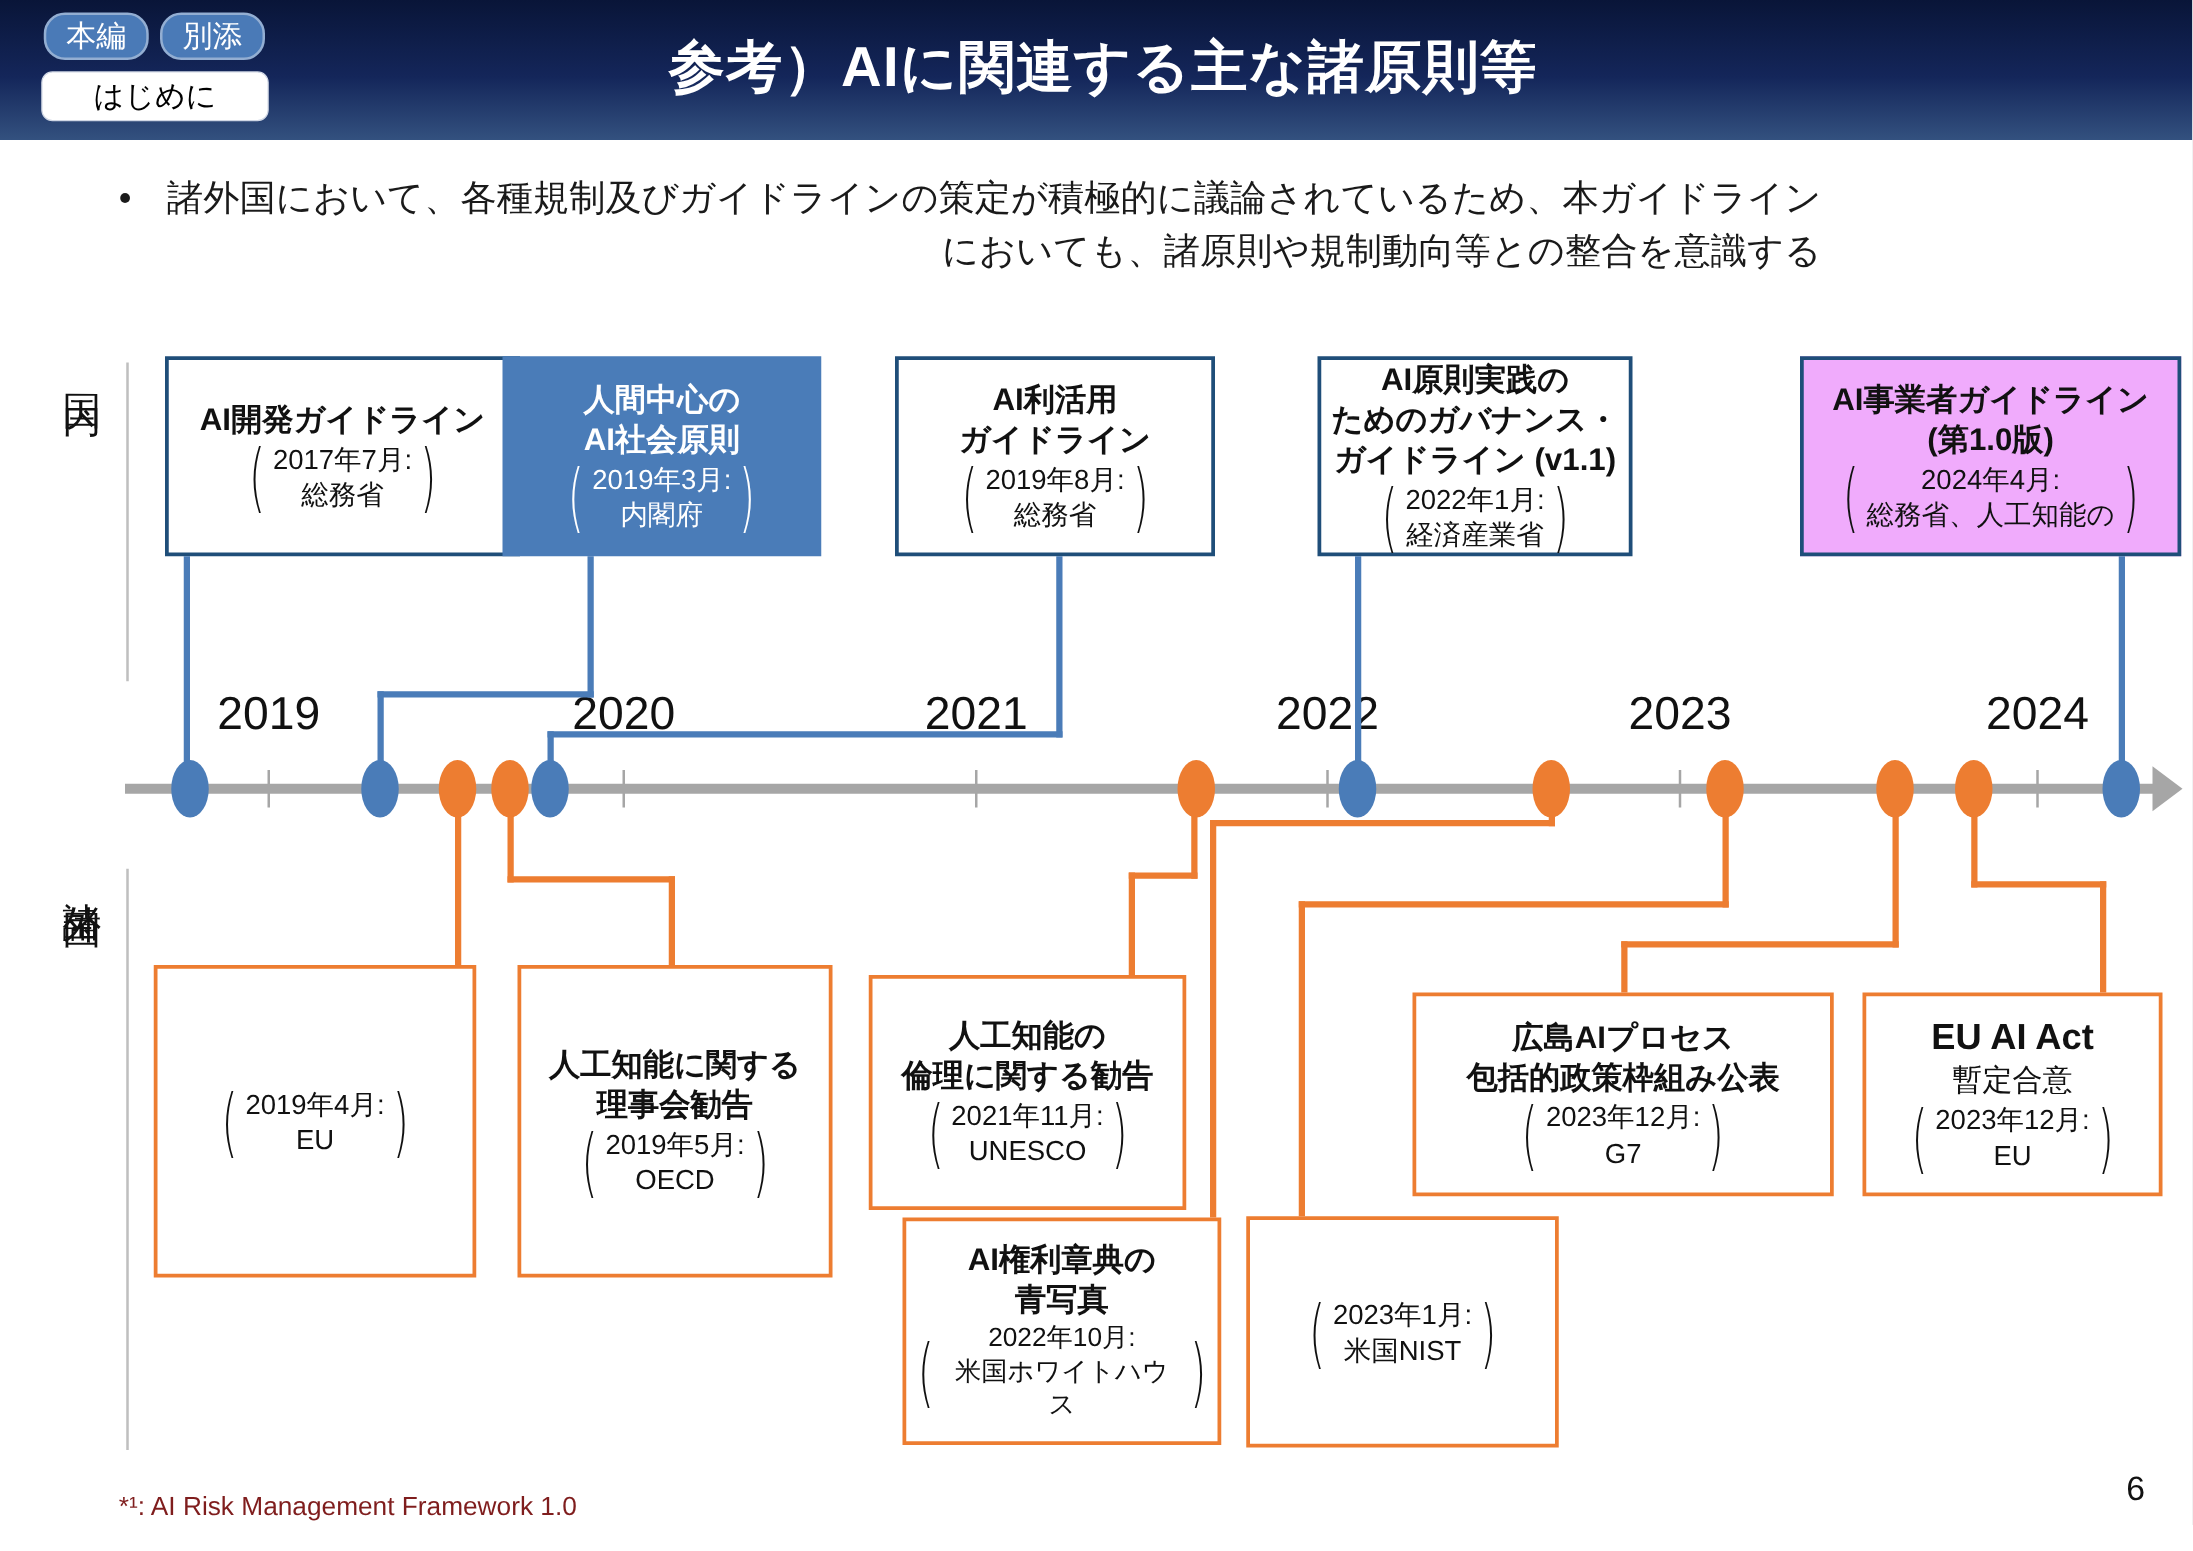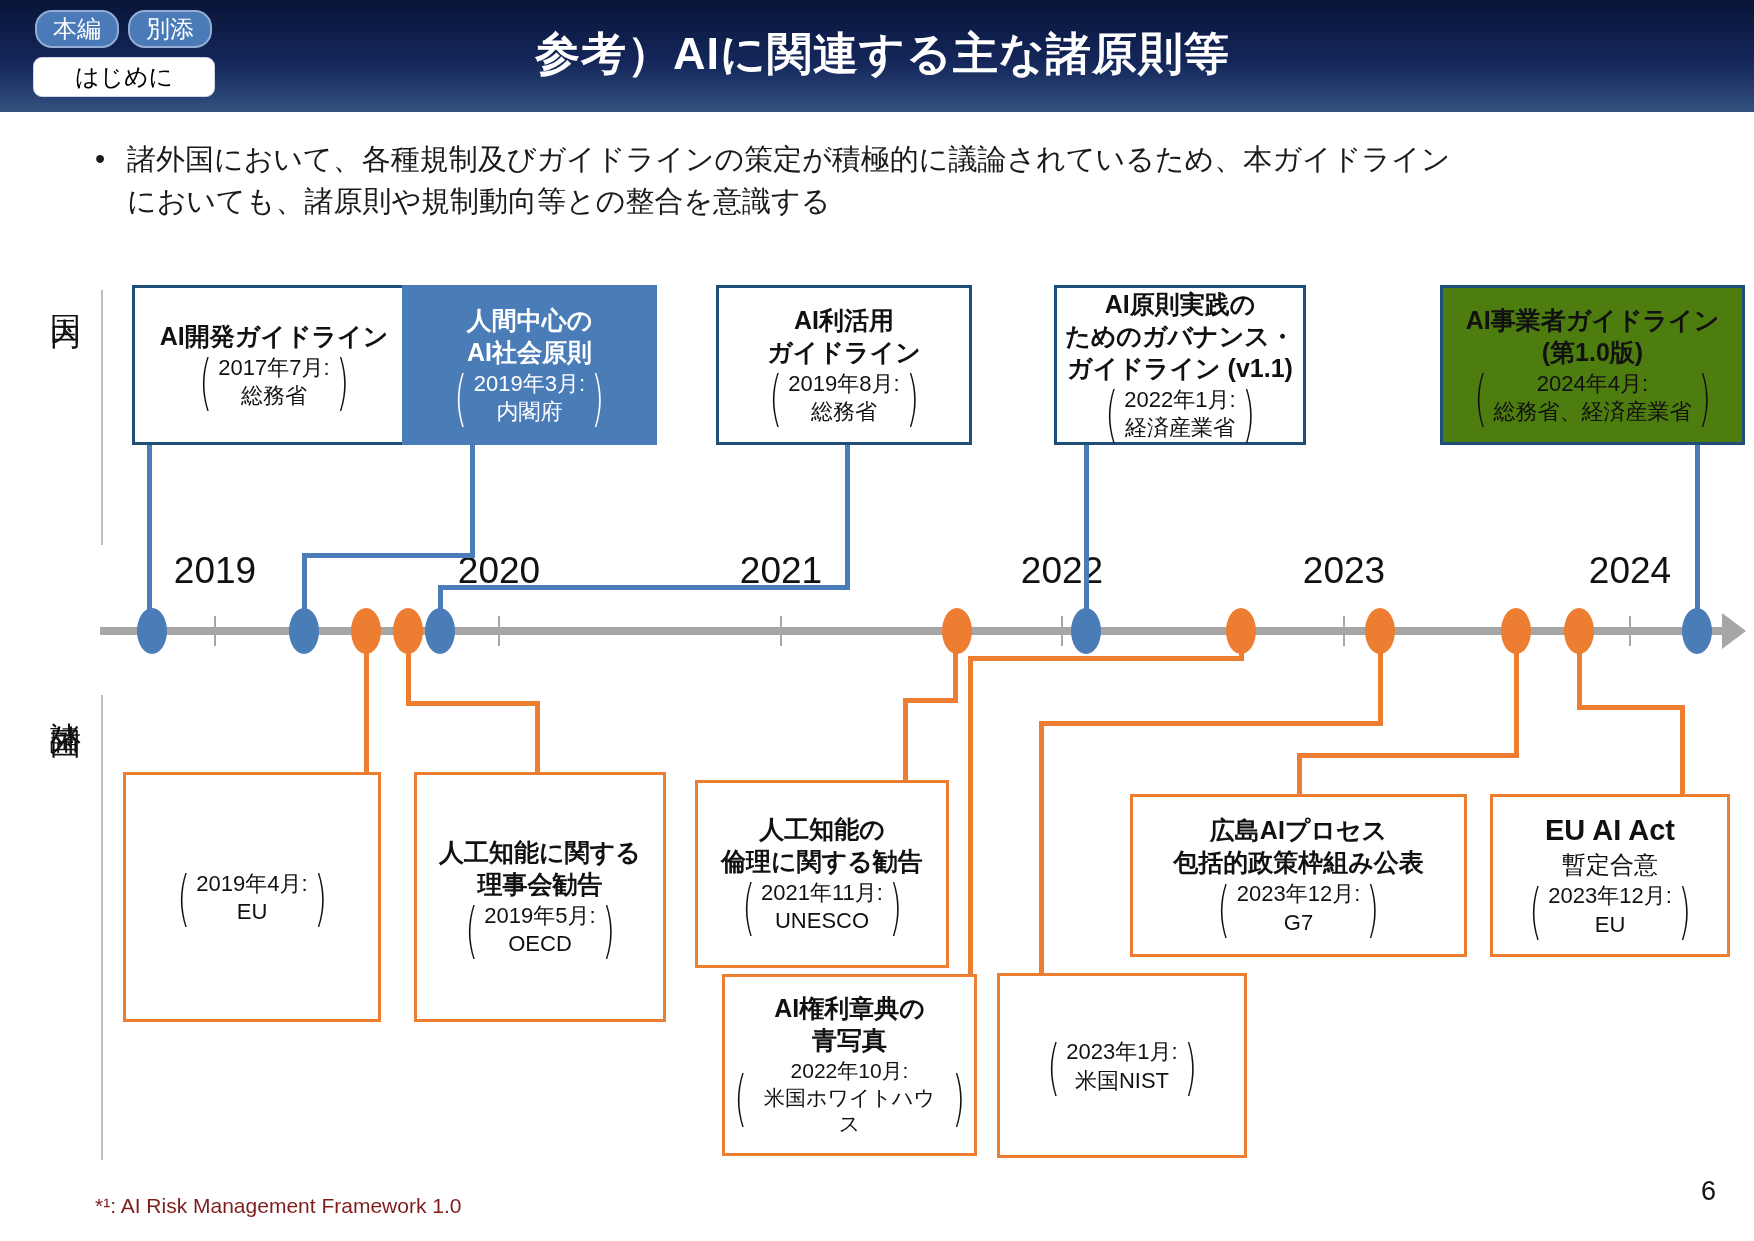--- a/index.html
+++ b/index.html
@@ -31,7 +31,7 @@
   
   .intro { position:absolute; left:95px; top:138px; width:1365px; display:flex; font-size:29px; line-height:1.45; color:#1a1a1a; }
   .intro .bullet { width:32px; flex:none; }
-  .intro .txt { width:1330px; }
+  .intro .txt { width:1330px;text-align:right; }
   
   .vlabel { position:absolute; writing-mode:vertical-rl; text-orientation:upright; font-size:31px; color:#111; letter-spacing:4px; }
   .vlabel-domestic { left:44px; top:290px; }

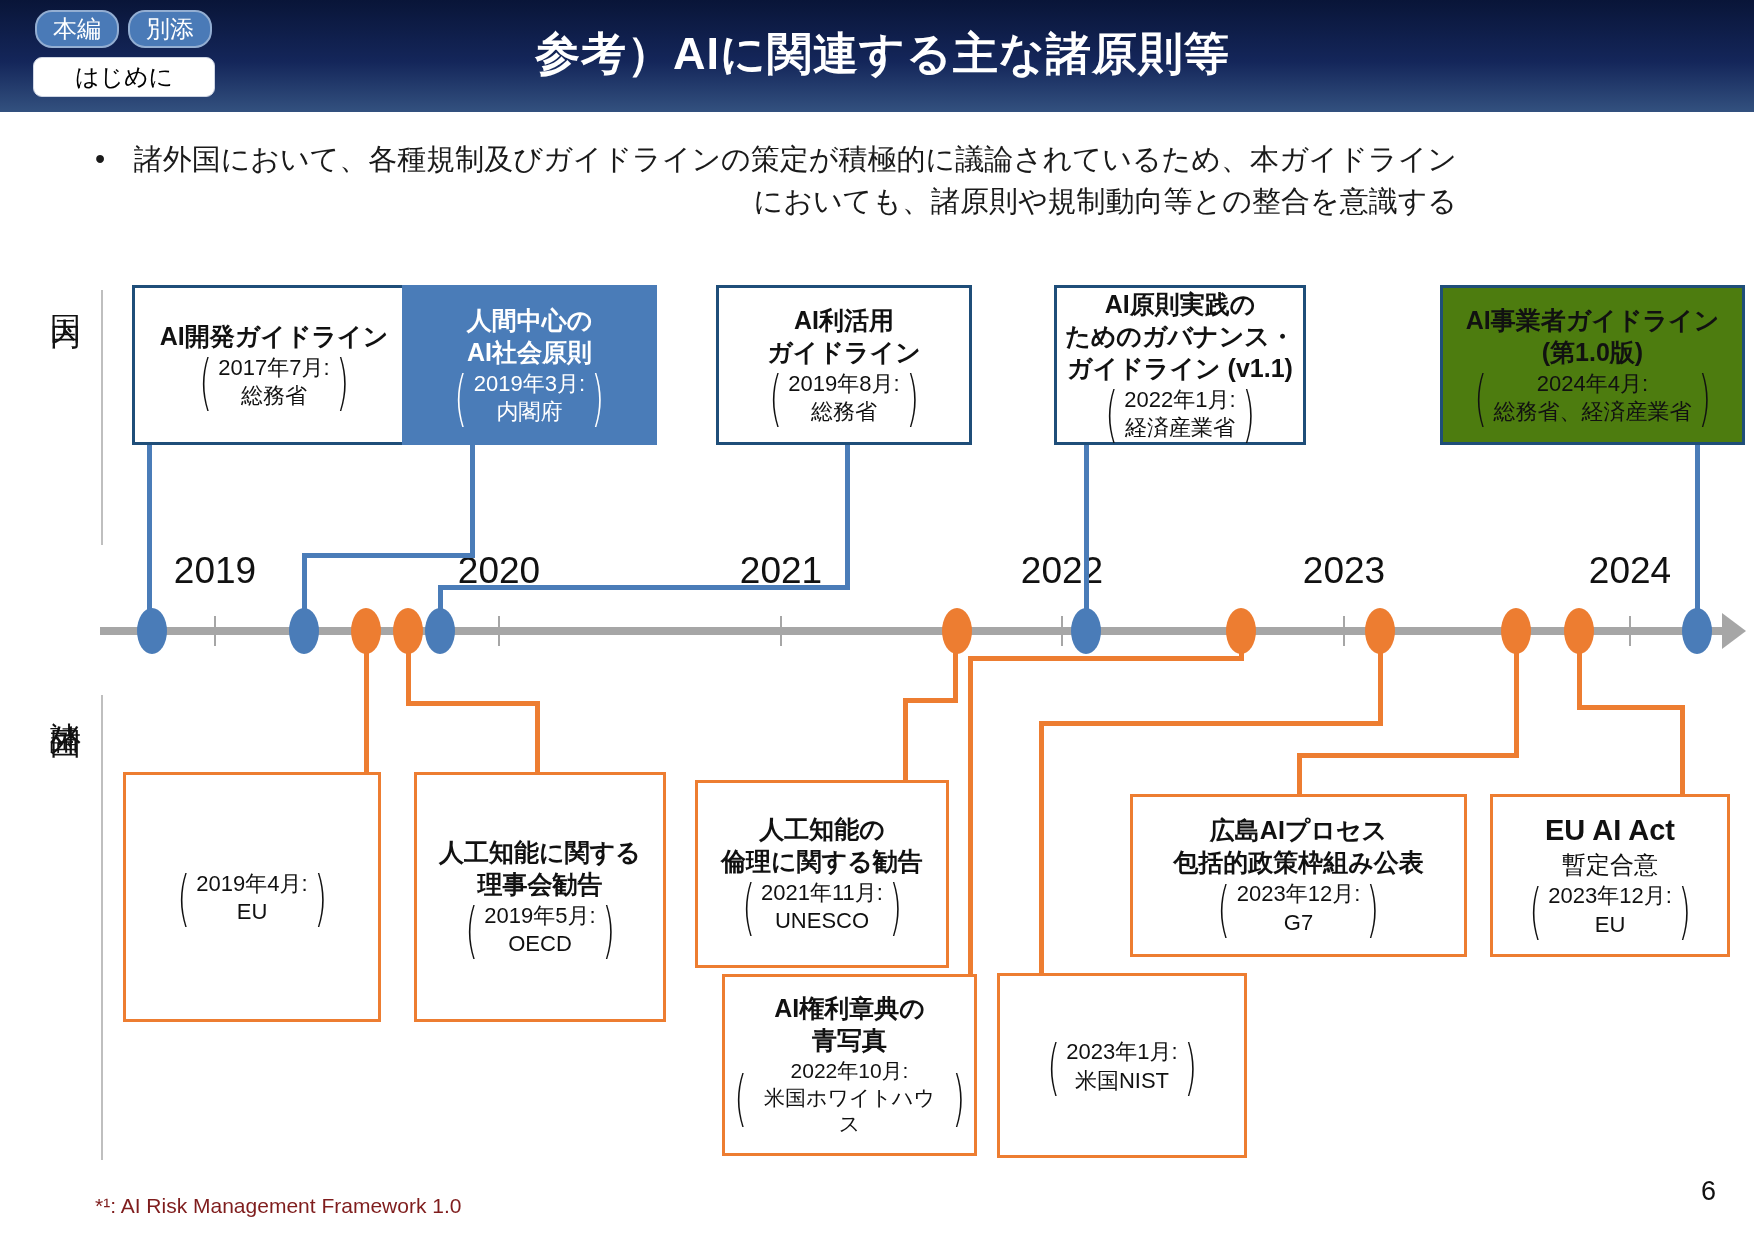--- a/index.html
+++ b/index.html
@@ -52,7 +52,7 @@
   .brk { font-size:60px; font-weight:100; line-height:0.9; transform:scaleX(0.55); font-family:"DejaVu Sans",sans-serif; }
   .note-body { font-size:22px; line-height:1.28; text-align:center; padding:0 1px; }
   .ebox.fill-blue  { background:#4a7cb8; border:none; color:#ffffff; }
-  .ebox.fill-light { background:#4d7c0f; }
+  .ebox.fill-light { background:#f0abfc; }
   
   .b1 { left:132px;  top:285px; width:284px; height:160px; }
   .b2 { left:402px;  top:285px; width:255px; height:160px; }

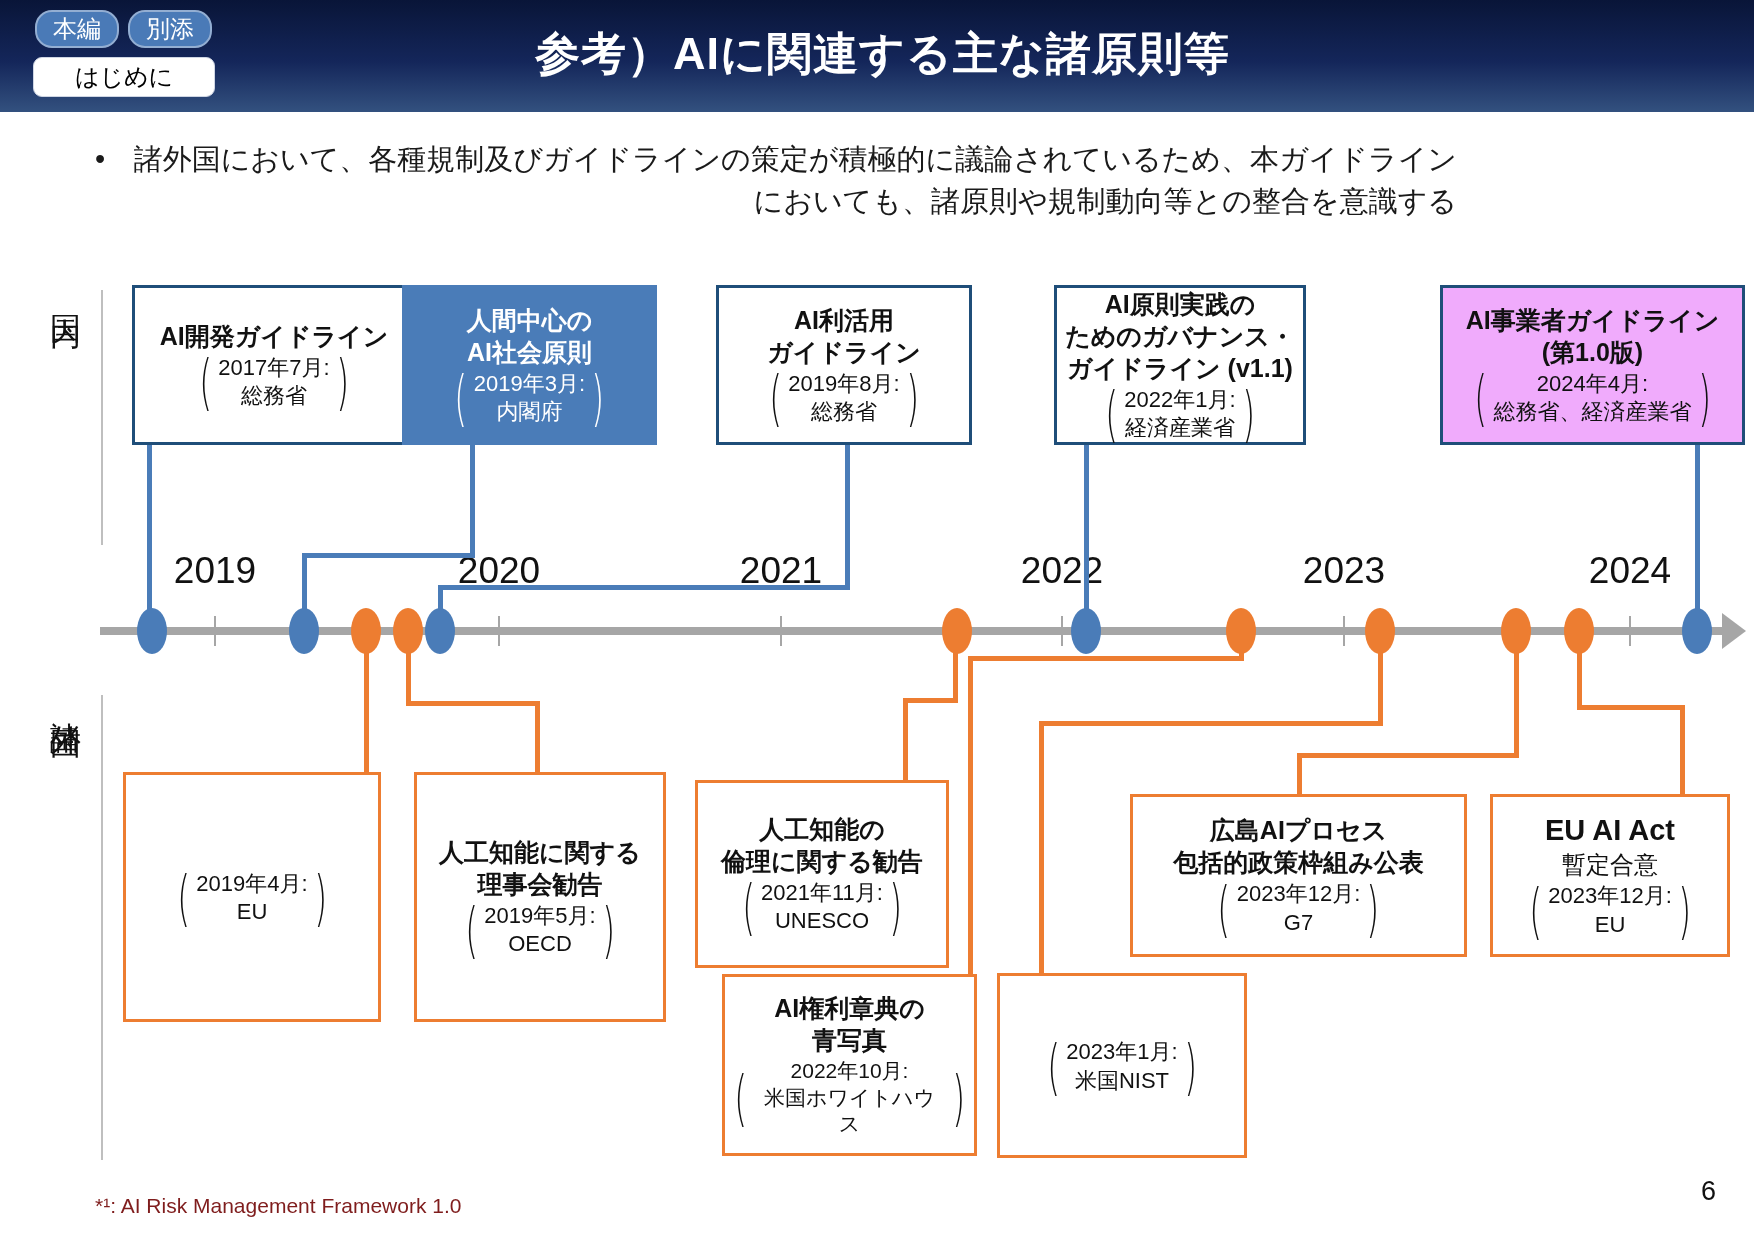--- a/index.html
+++ b/index.html
@@ -165,7 +165,7 @@
       <span class="brk">(</span>
       <div class="note-body">
         <div>2024年4月:</div>
-        <div>総務省、経済産業省</div>
+        <div>総務省、人工知能の</div>
       </div>
       <span class="brk">)</span>
     </div>

